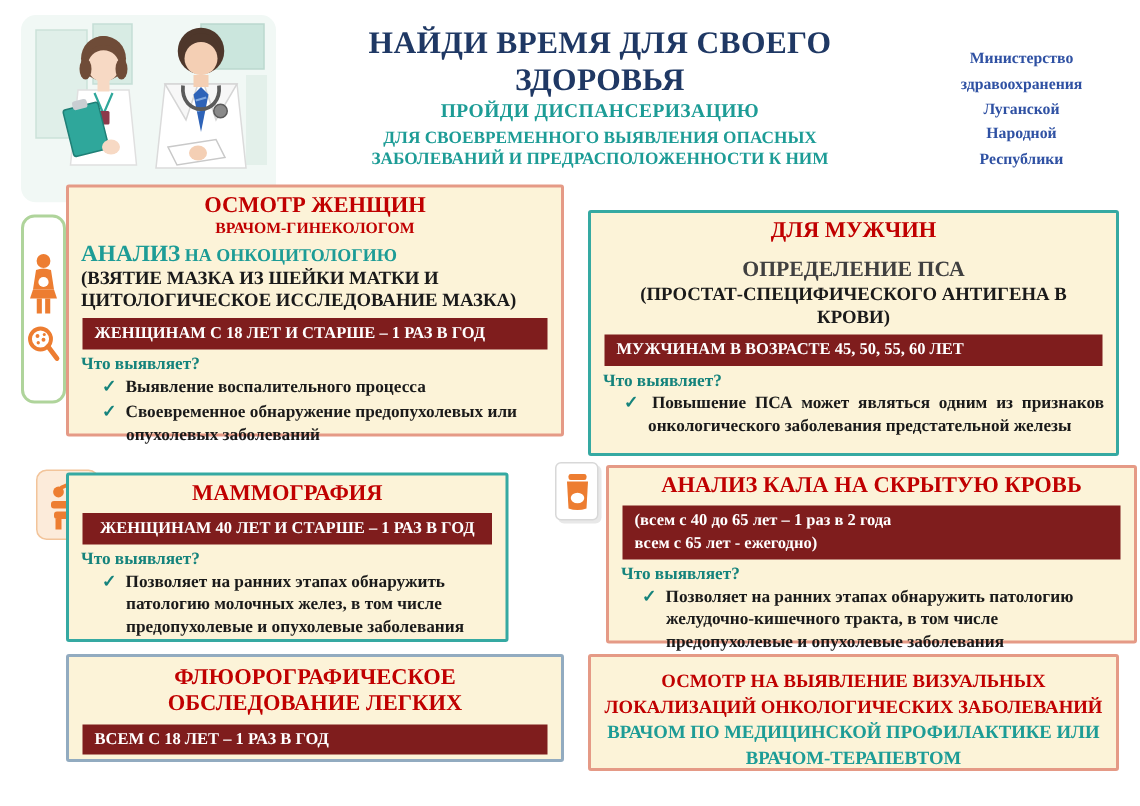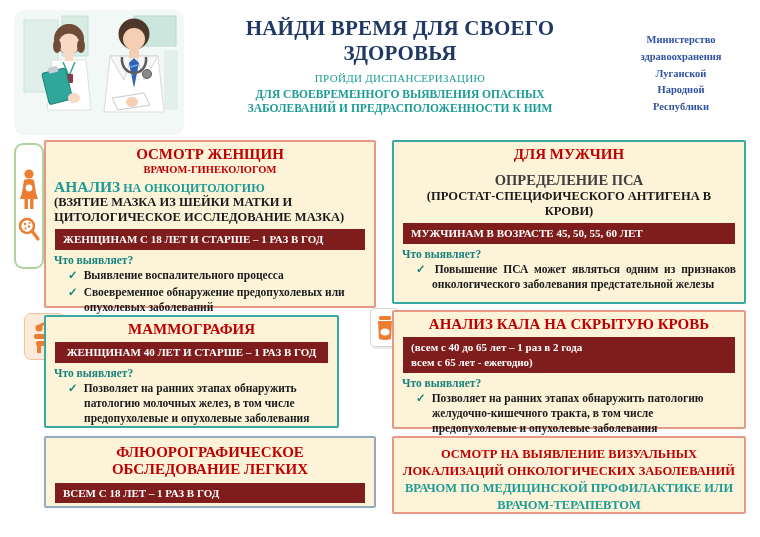--- a/index.html
+++ b/index.html
@@ -12,7 +12,7 @@
   .illus{position:absolute;left:14px;top:10px;width:170px;height:125px;}
   .title-block{position:absolute;left:194px;top:16px;width:412px;text-align:center;}
   .main-title{color:#1F3864;font-weight:bold;font-size:21px;line-height:1.18;letter-spacing:.2px;}
-  .subtitle{color:#1D9C96;font-weight:normal;font-size:11px;margin-top:6px;letter-spacing:.3px;}
+  .subtitle{color:#1D9C96;font-weight:bold;font-size:13px;margin-top:0;letter-spacing:.3px;}
   .tagline{color:#1D9C96;font-weight:bold;font-size:11.5px;line-height:1.25;margin:3px auto 0;max-width:330px;}
   .ministry{position:absolute;left:616px;top:32px;width:130px;text-align:center;
     color:#2F51A3;font-weight:bold;font-size:10.5px;line-height:1.6;}

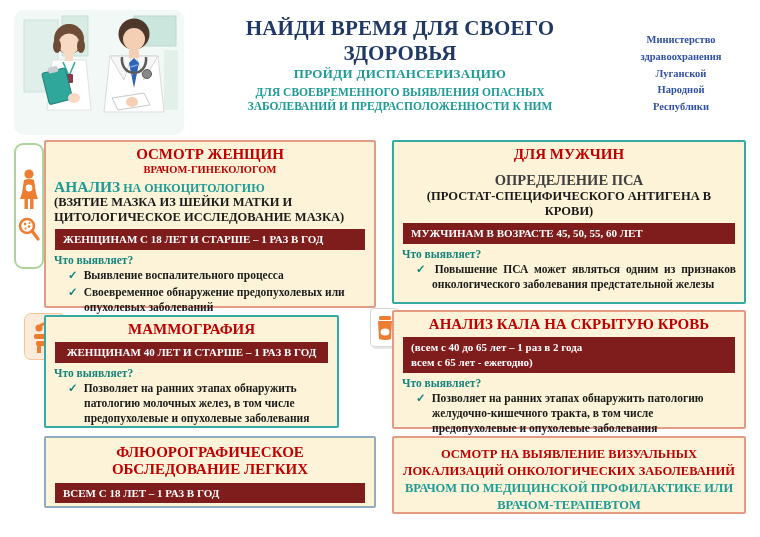--- a/index.html
+++ b/index.html
@@ -22,7 +22,7 @@
   .b-salmon{border-color:#E59A86;}
   .b-teal{border-color:#35A9A2;}
   .b-steel{border-color:#92ABC0;}
-  .box-women {left:44px; top:140px; width:332px; height:168px;}
+  .box-women {left:44px; top:123px; width:332px; height:168px;}
   .box-mammo {left:44px; top:315px; width:295px; height:113px;}
   .box-fluoro{left:44px; top:436px; width:332px; height:72px;}
   .box-men   {left:392px;top:140px; width:354px; height:164px;}

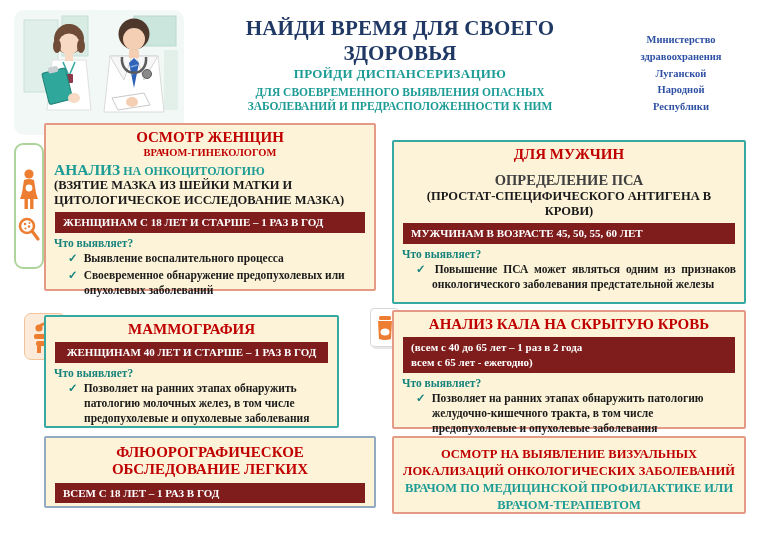--- a/index.html
+++ b/index.html
@@ -26,7 +26,7 @@
   .box-mammo {left:44px; top:315px; width:295px; height:113px;}
   .box-fluoro{left:44px; top:436px; width:332px; height:72px;}
   .box-men   {left:392px;top:140px; width:354px; height:164px;}
-  .box-fecal {left:392px;top:310px; width:354px; height:119px;}
+  .box-fecal {left:404px;top:310px; width:354px; height:119px;}
   .box-visual{left:392px;top:436px; width:354px; height:78px;}
   .red-title{color:#C00000;font-weight:bold;text-align:center;font-size:15px;line-height:1.15;}
   .red-sub{color:#C00000;font-weight:bold;text-align:center;font-size:10.5px;line-height:1.1;margin-top:1px;}

